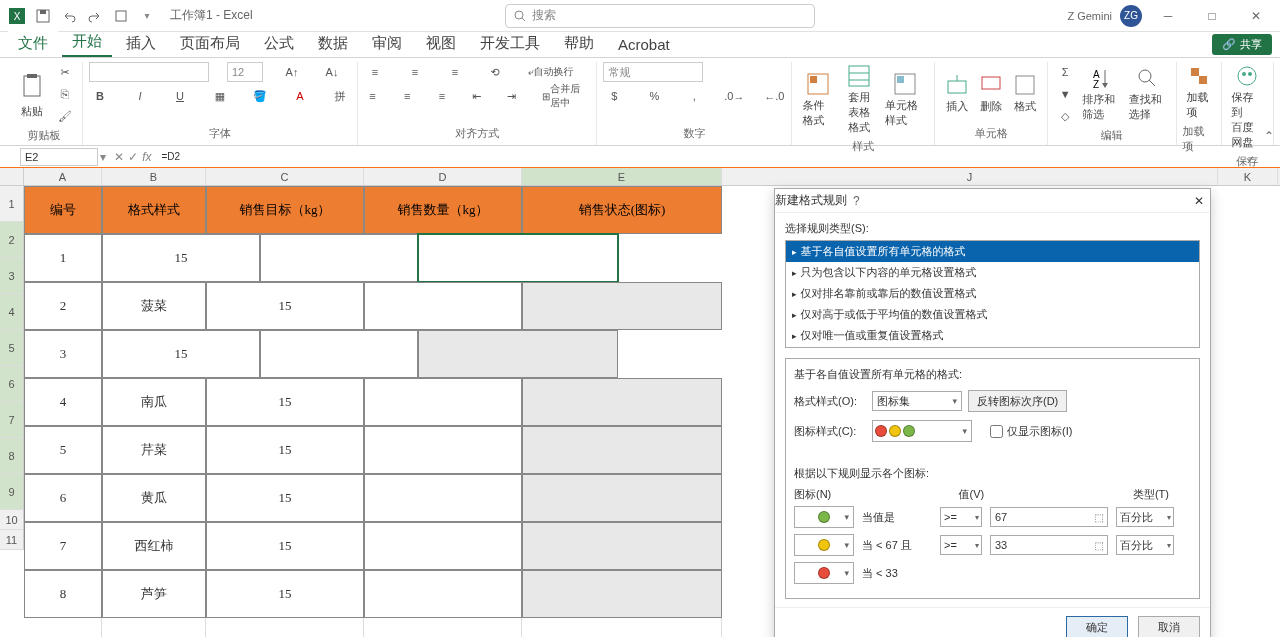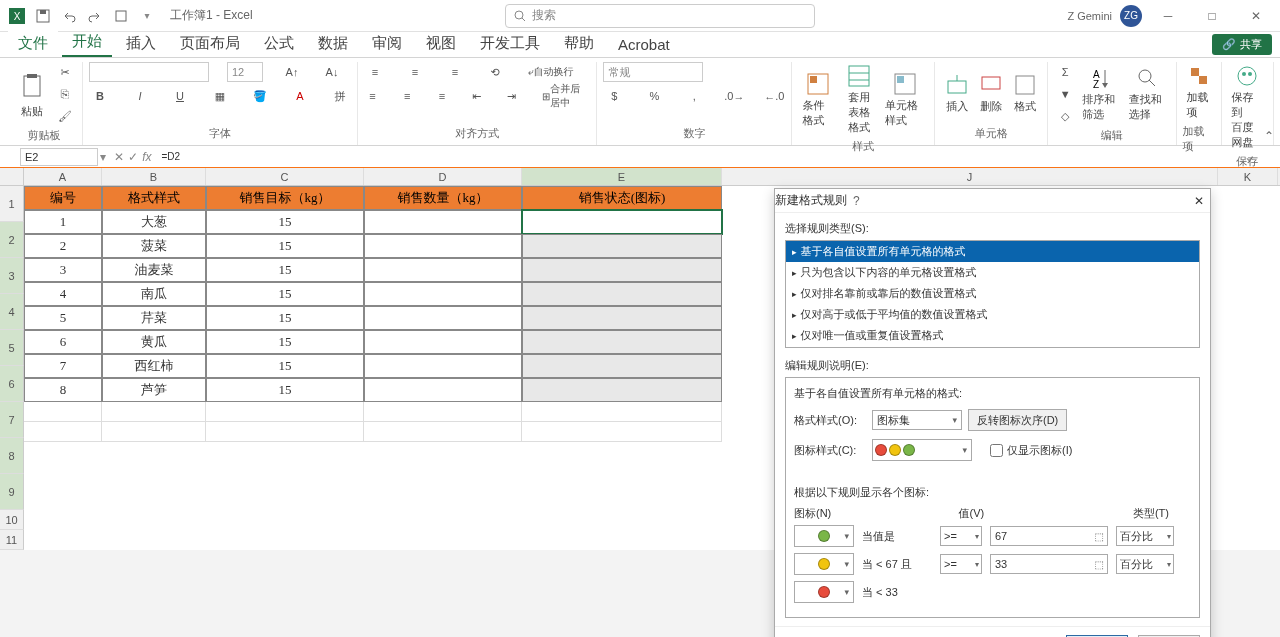--- a/index.html
+++ b/index.html
@@ -55,7 +55,7 @@
 .row-h.short { height: 20px; }
 .row-h.sel { background: #d2e3cc; }
 .cells { position: relative; }
-.data-row { display: flex; height: 24px; }
+.data-row { display: flex; height: 48px; }
 .data-row.short { height: 20px; }
 .cell { border-right: 1px solid #ddd; border-bottom: 1px solid #ddd; display: flex; align-items: center; justify-content: center; font-size: 13px; font-family: SimSun, serif; padding: 0 4px; }
 .header-cell { background: #ed7d31; color: #000; font-weight: 500; border: 1px solid #888; }

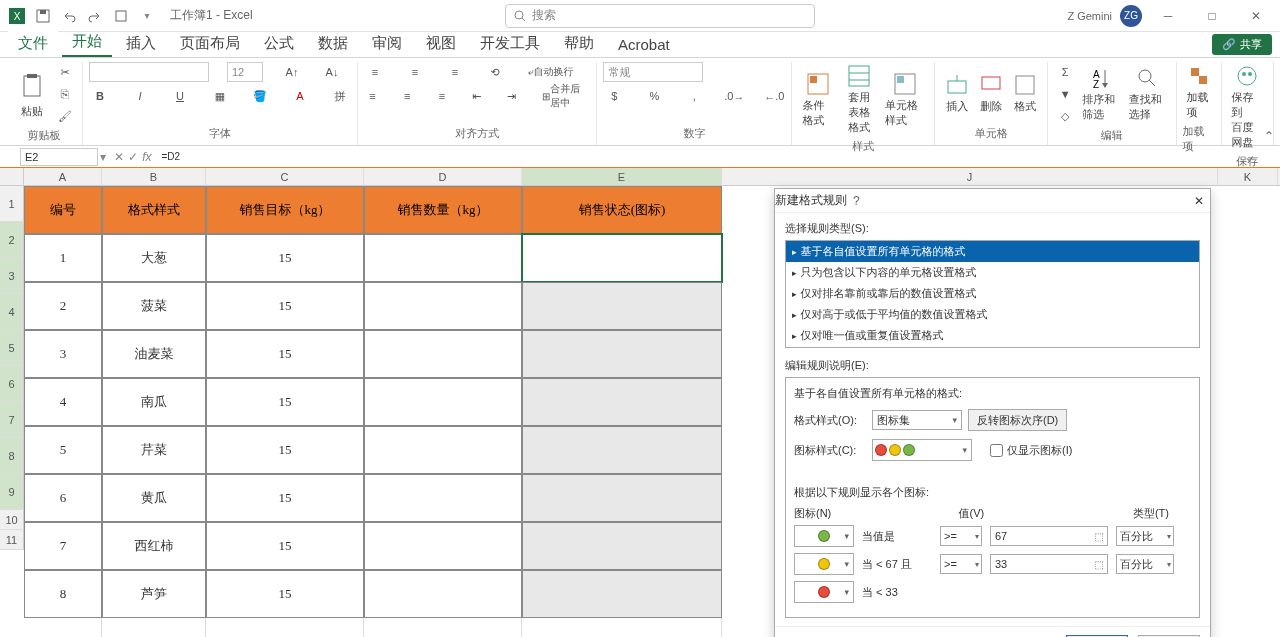--- a/index.html
+++ b/index.html
@@ -448,7 +448,6 @@
         </div>
         <div class="data-row">
           <div class="cell data-cell" style="width: 78px;">1</div>
-          <div class="cell data-cell" style="width: 104px;">大葱</div>
           <div class="cell data-cell" style="width: 158px;">15</div>
           <div class="cell data-cell" style="width: 158px;"></div>
           <div class="cell data-cell sel-range active-cell" style="width: 200px;"></div>

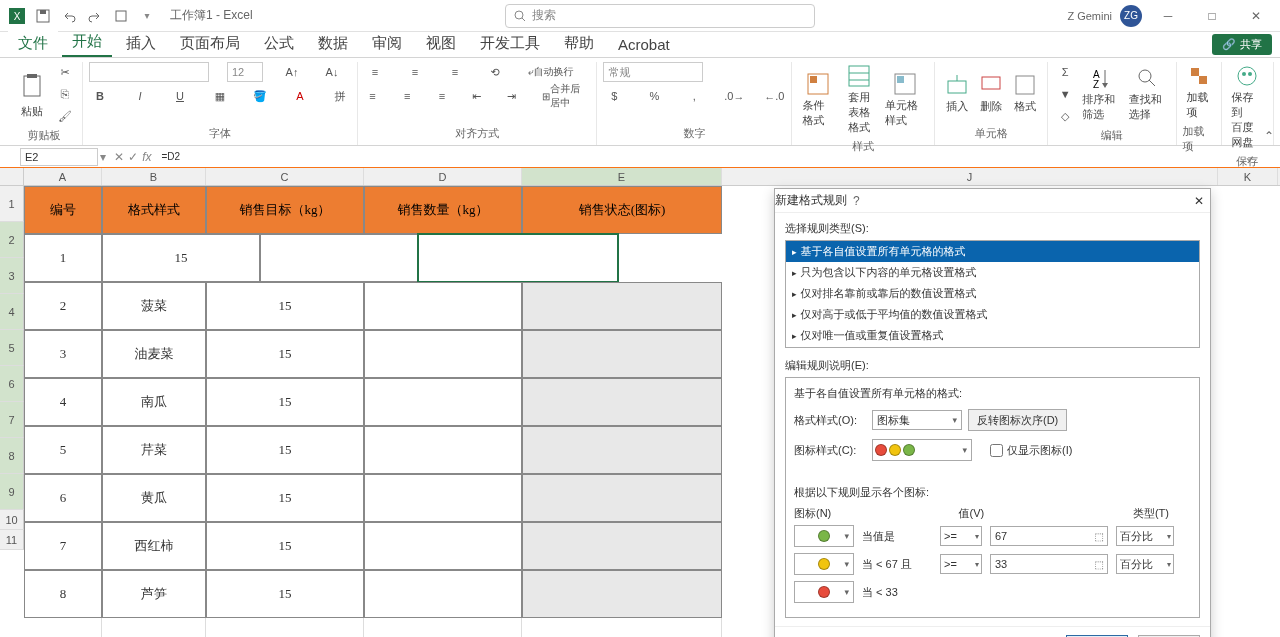--- a/index.html
+++ b/index.html
@@ -461,7 +461,6 @@
         </div>
         <div class="data-row">
           <div class="cell data-cell" style="width: 78px;">3</div>
-          <div class="cell data-cell" style="width: 104px;">油麦菜</div>
           <div class="cell data-cell" style="width: 158px;">15</div>
           <div class="cell data-cell" style="width: 158px;"></div>
           <div class="cell data-cell sel-range" style="width: 200px;"></div>

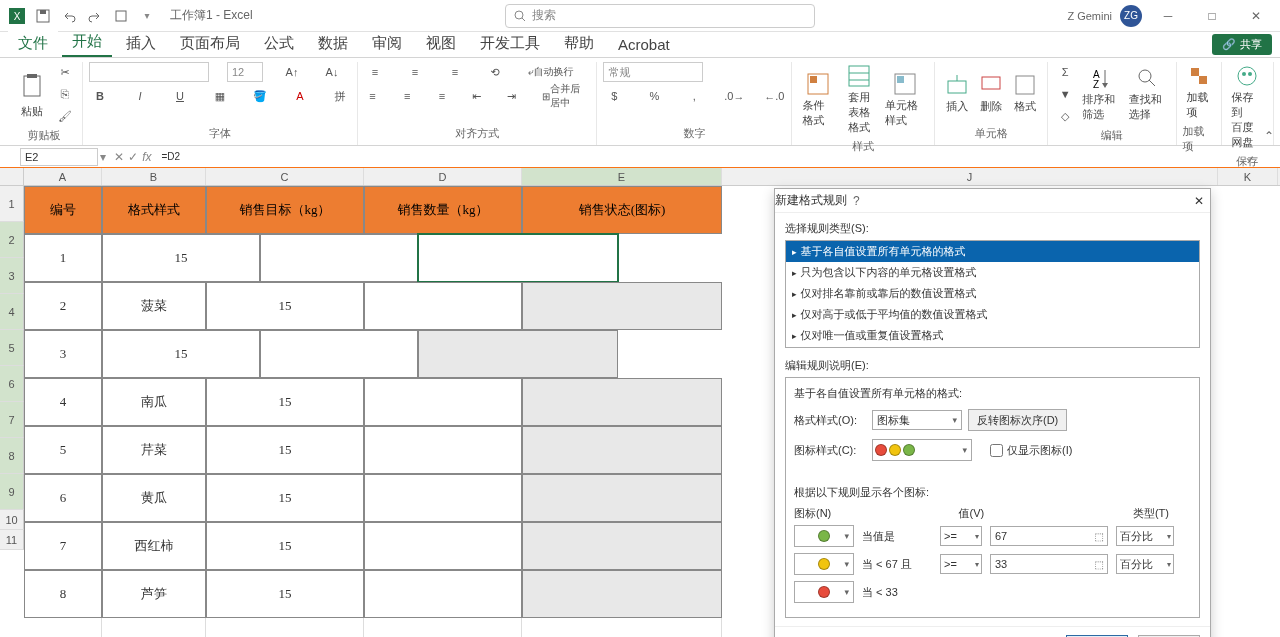--- a/index.html
+++ b/index.html
@@ -535,7 +535,6 @@
         <div class="rule-item">使用公式确定要设置格式的单元格</div>
       </div>
 
-    <div class="dlg-label">编辑规则说明(E):</div>
     <div class="edit-box">
       <div style="font-weight:500;margin-bottom:8px;">基于各自值设置所有单元格的格式:</div>
 

